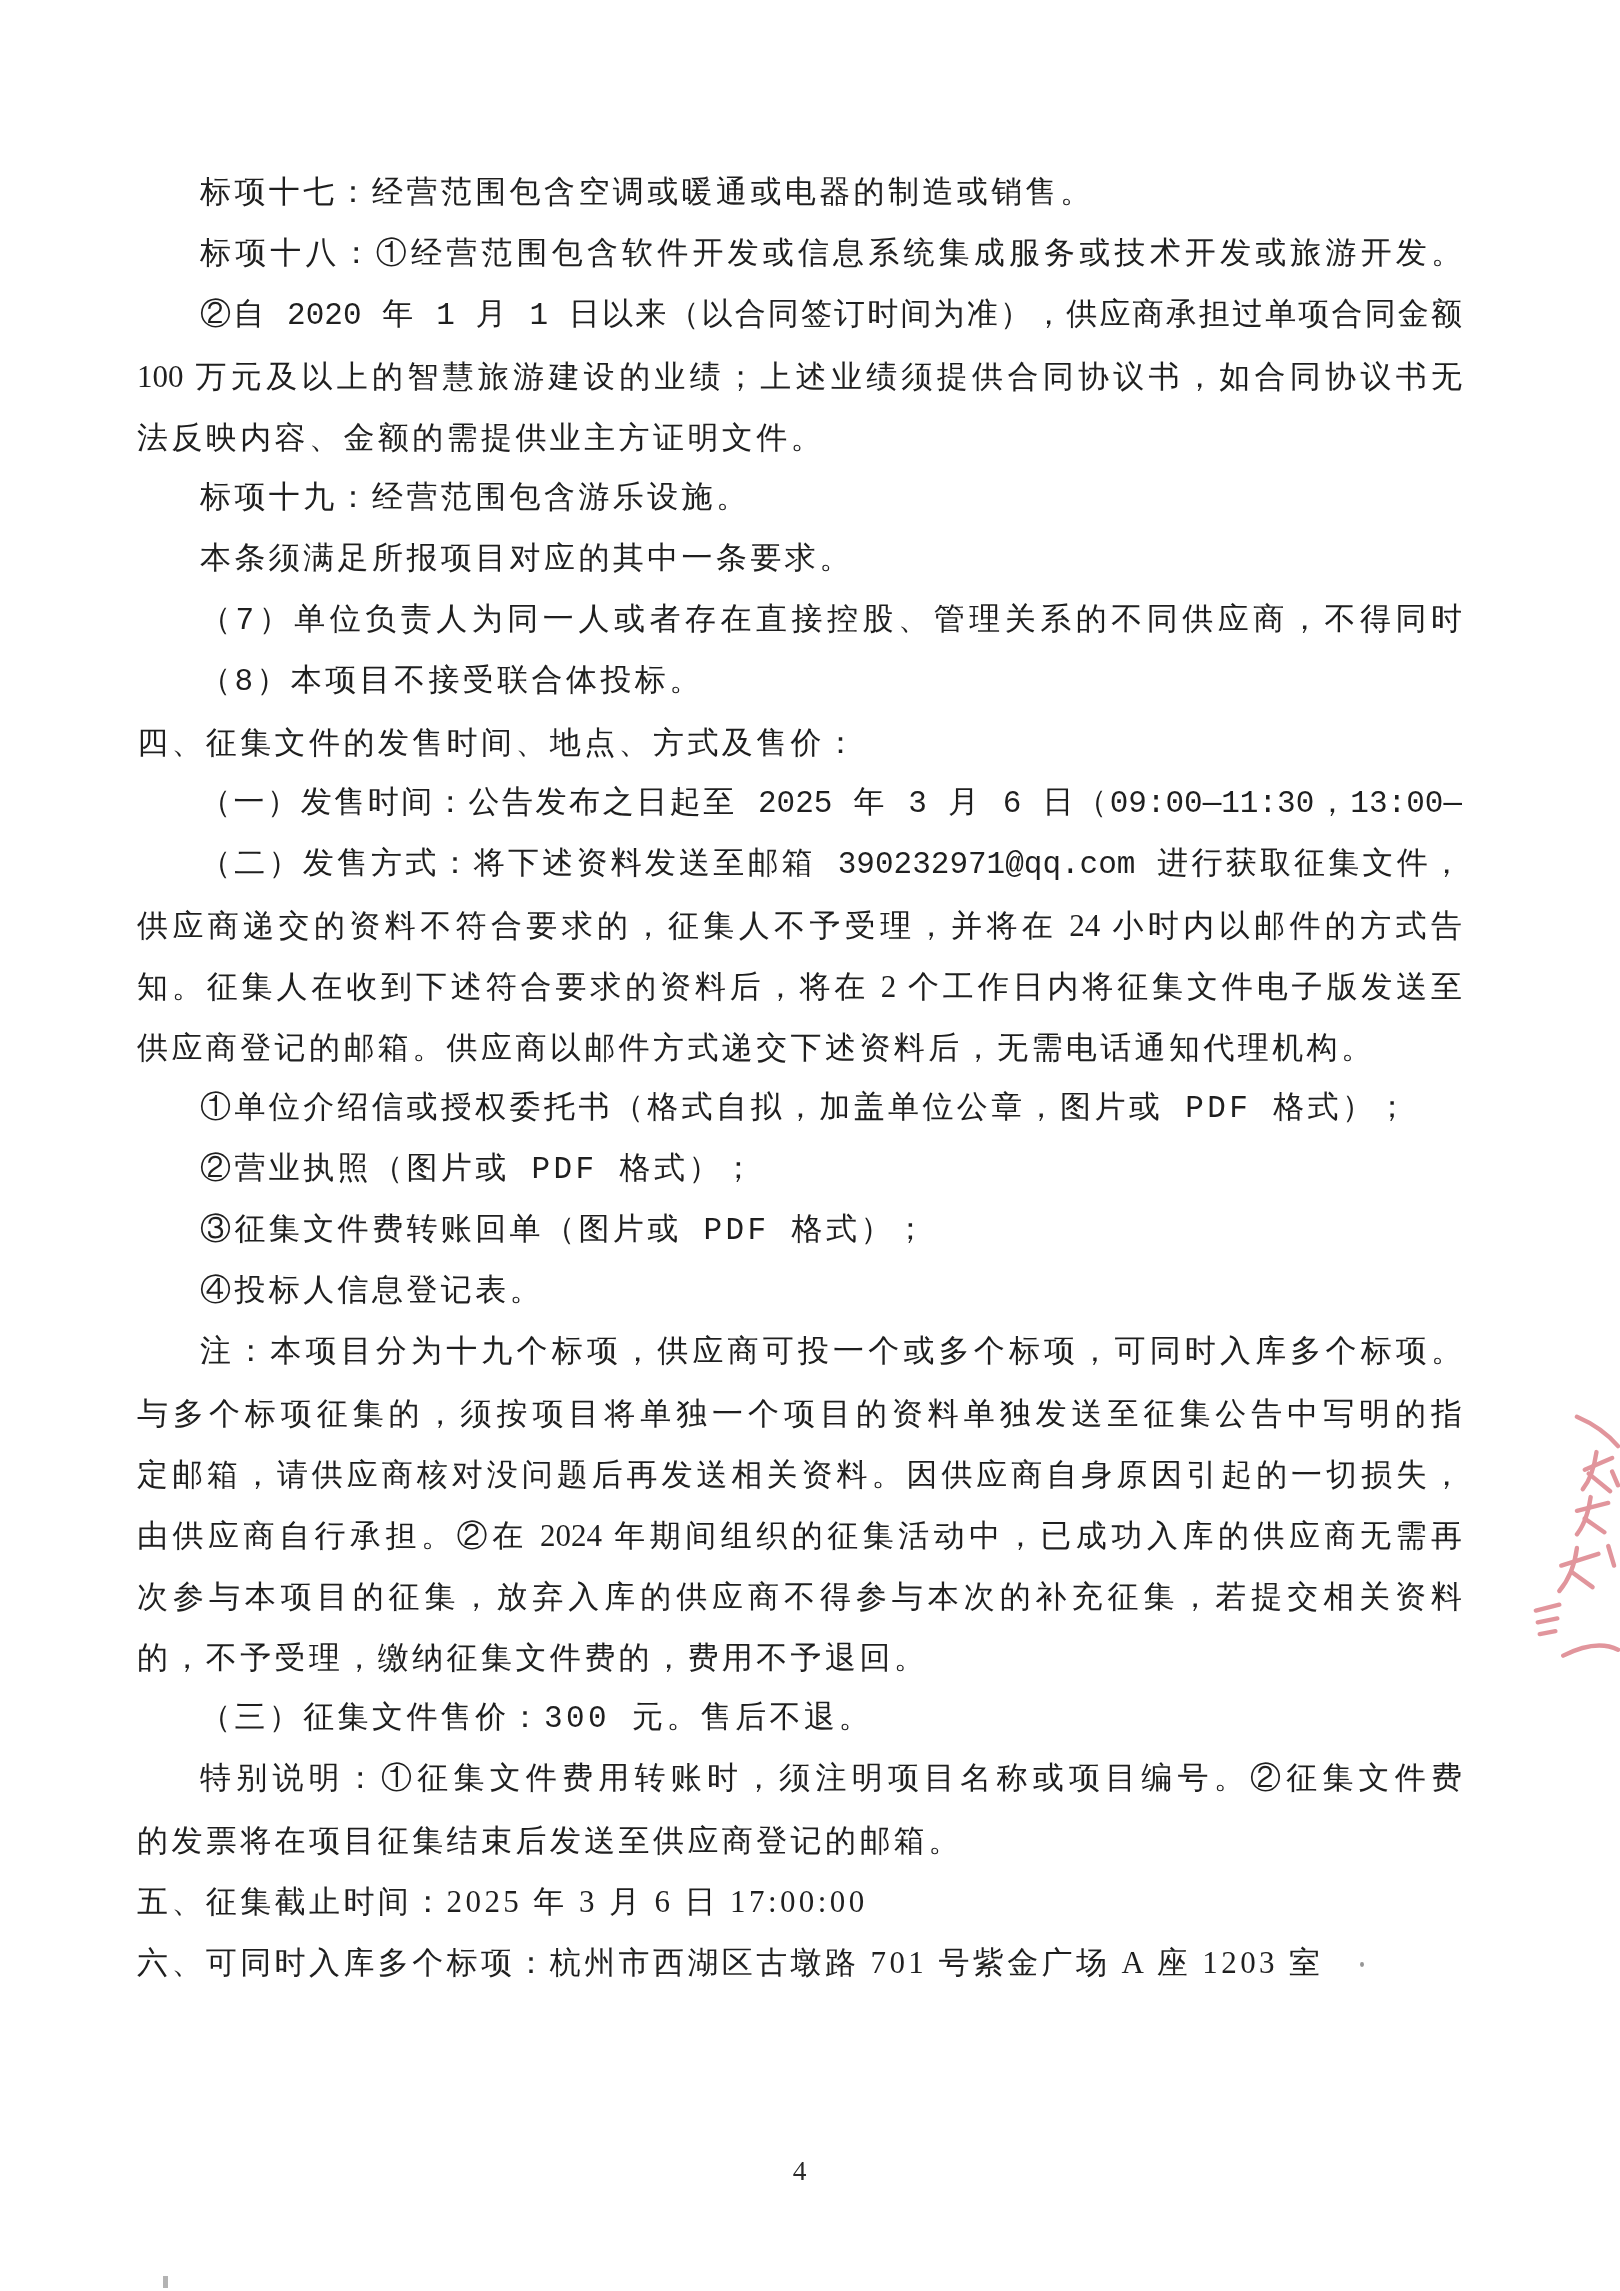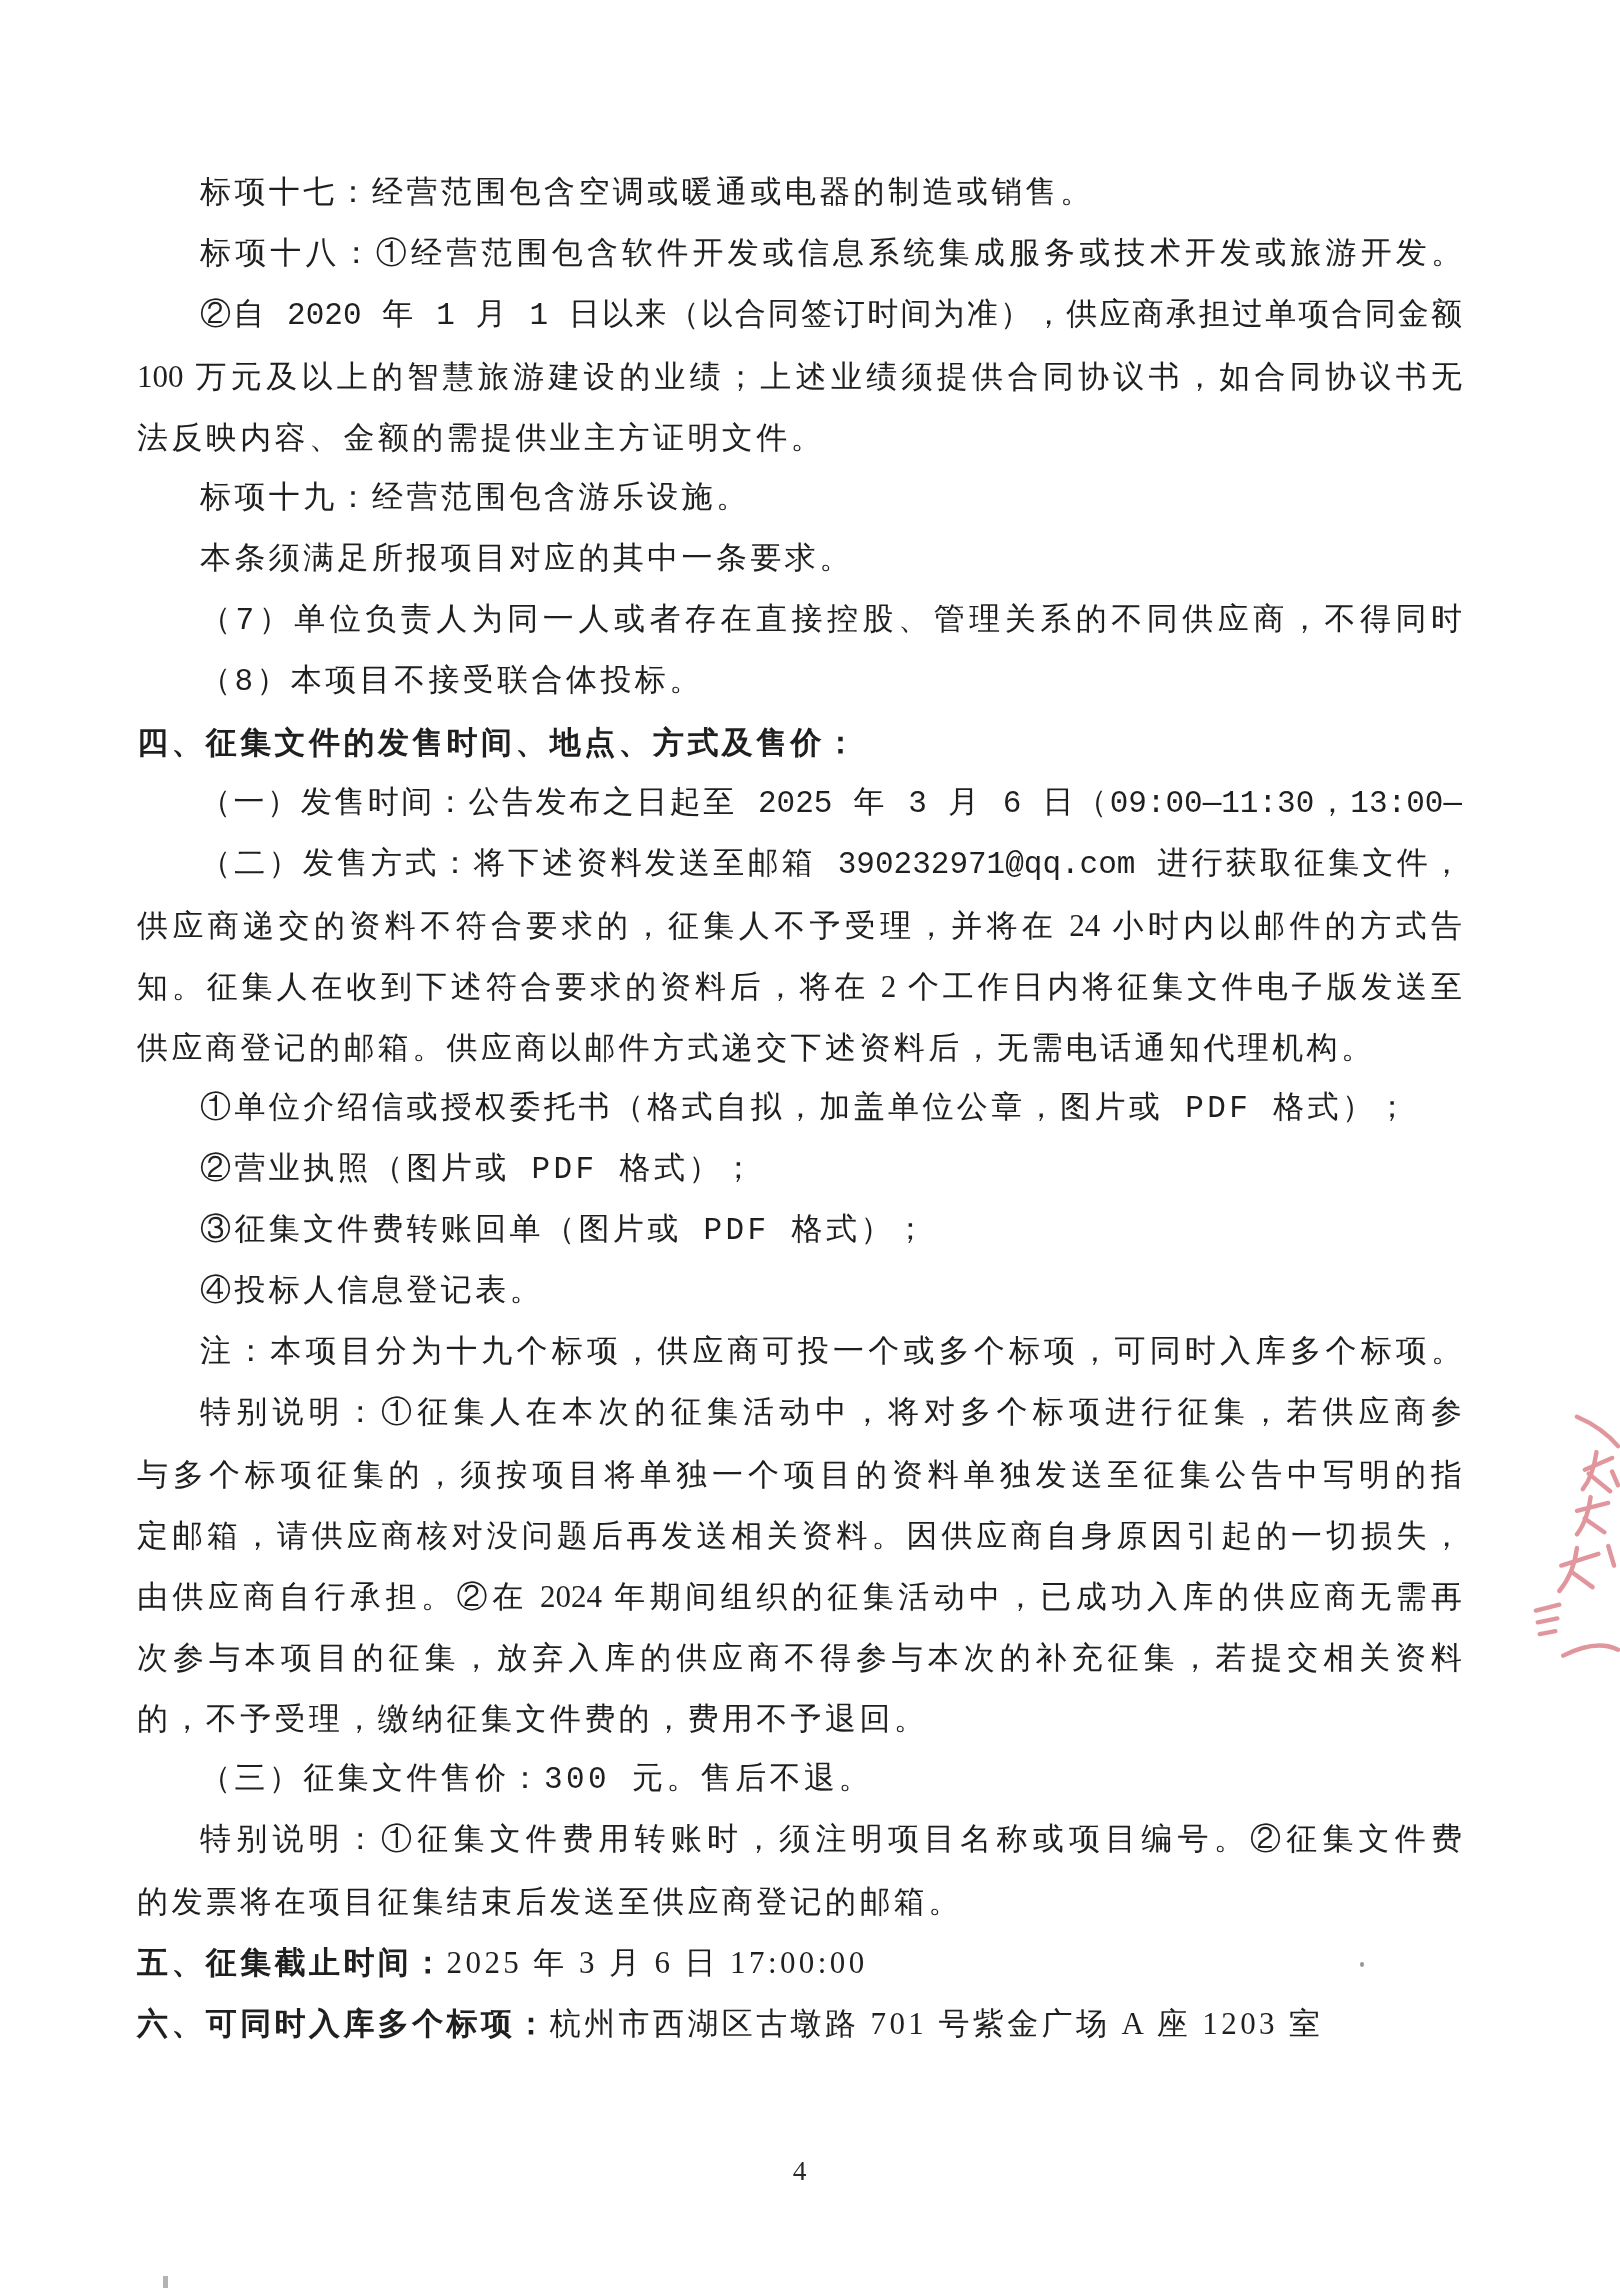--- a/index.html
+++ b/index.html
@@ -21,7 +21,7 @@
     text-align:justify;text-align-last:justify;
     overflow:hidden;
   }
-  .bold{font-weight:bold;}
+  .bold{font-weight:normal;}
   .page-number{
     position:absolute;left:137px;top:2154px;width:1325px;height:35px;
     text-align:center;font-size:27.4px;color:#2a2a2a;line-height:35px;

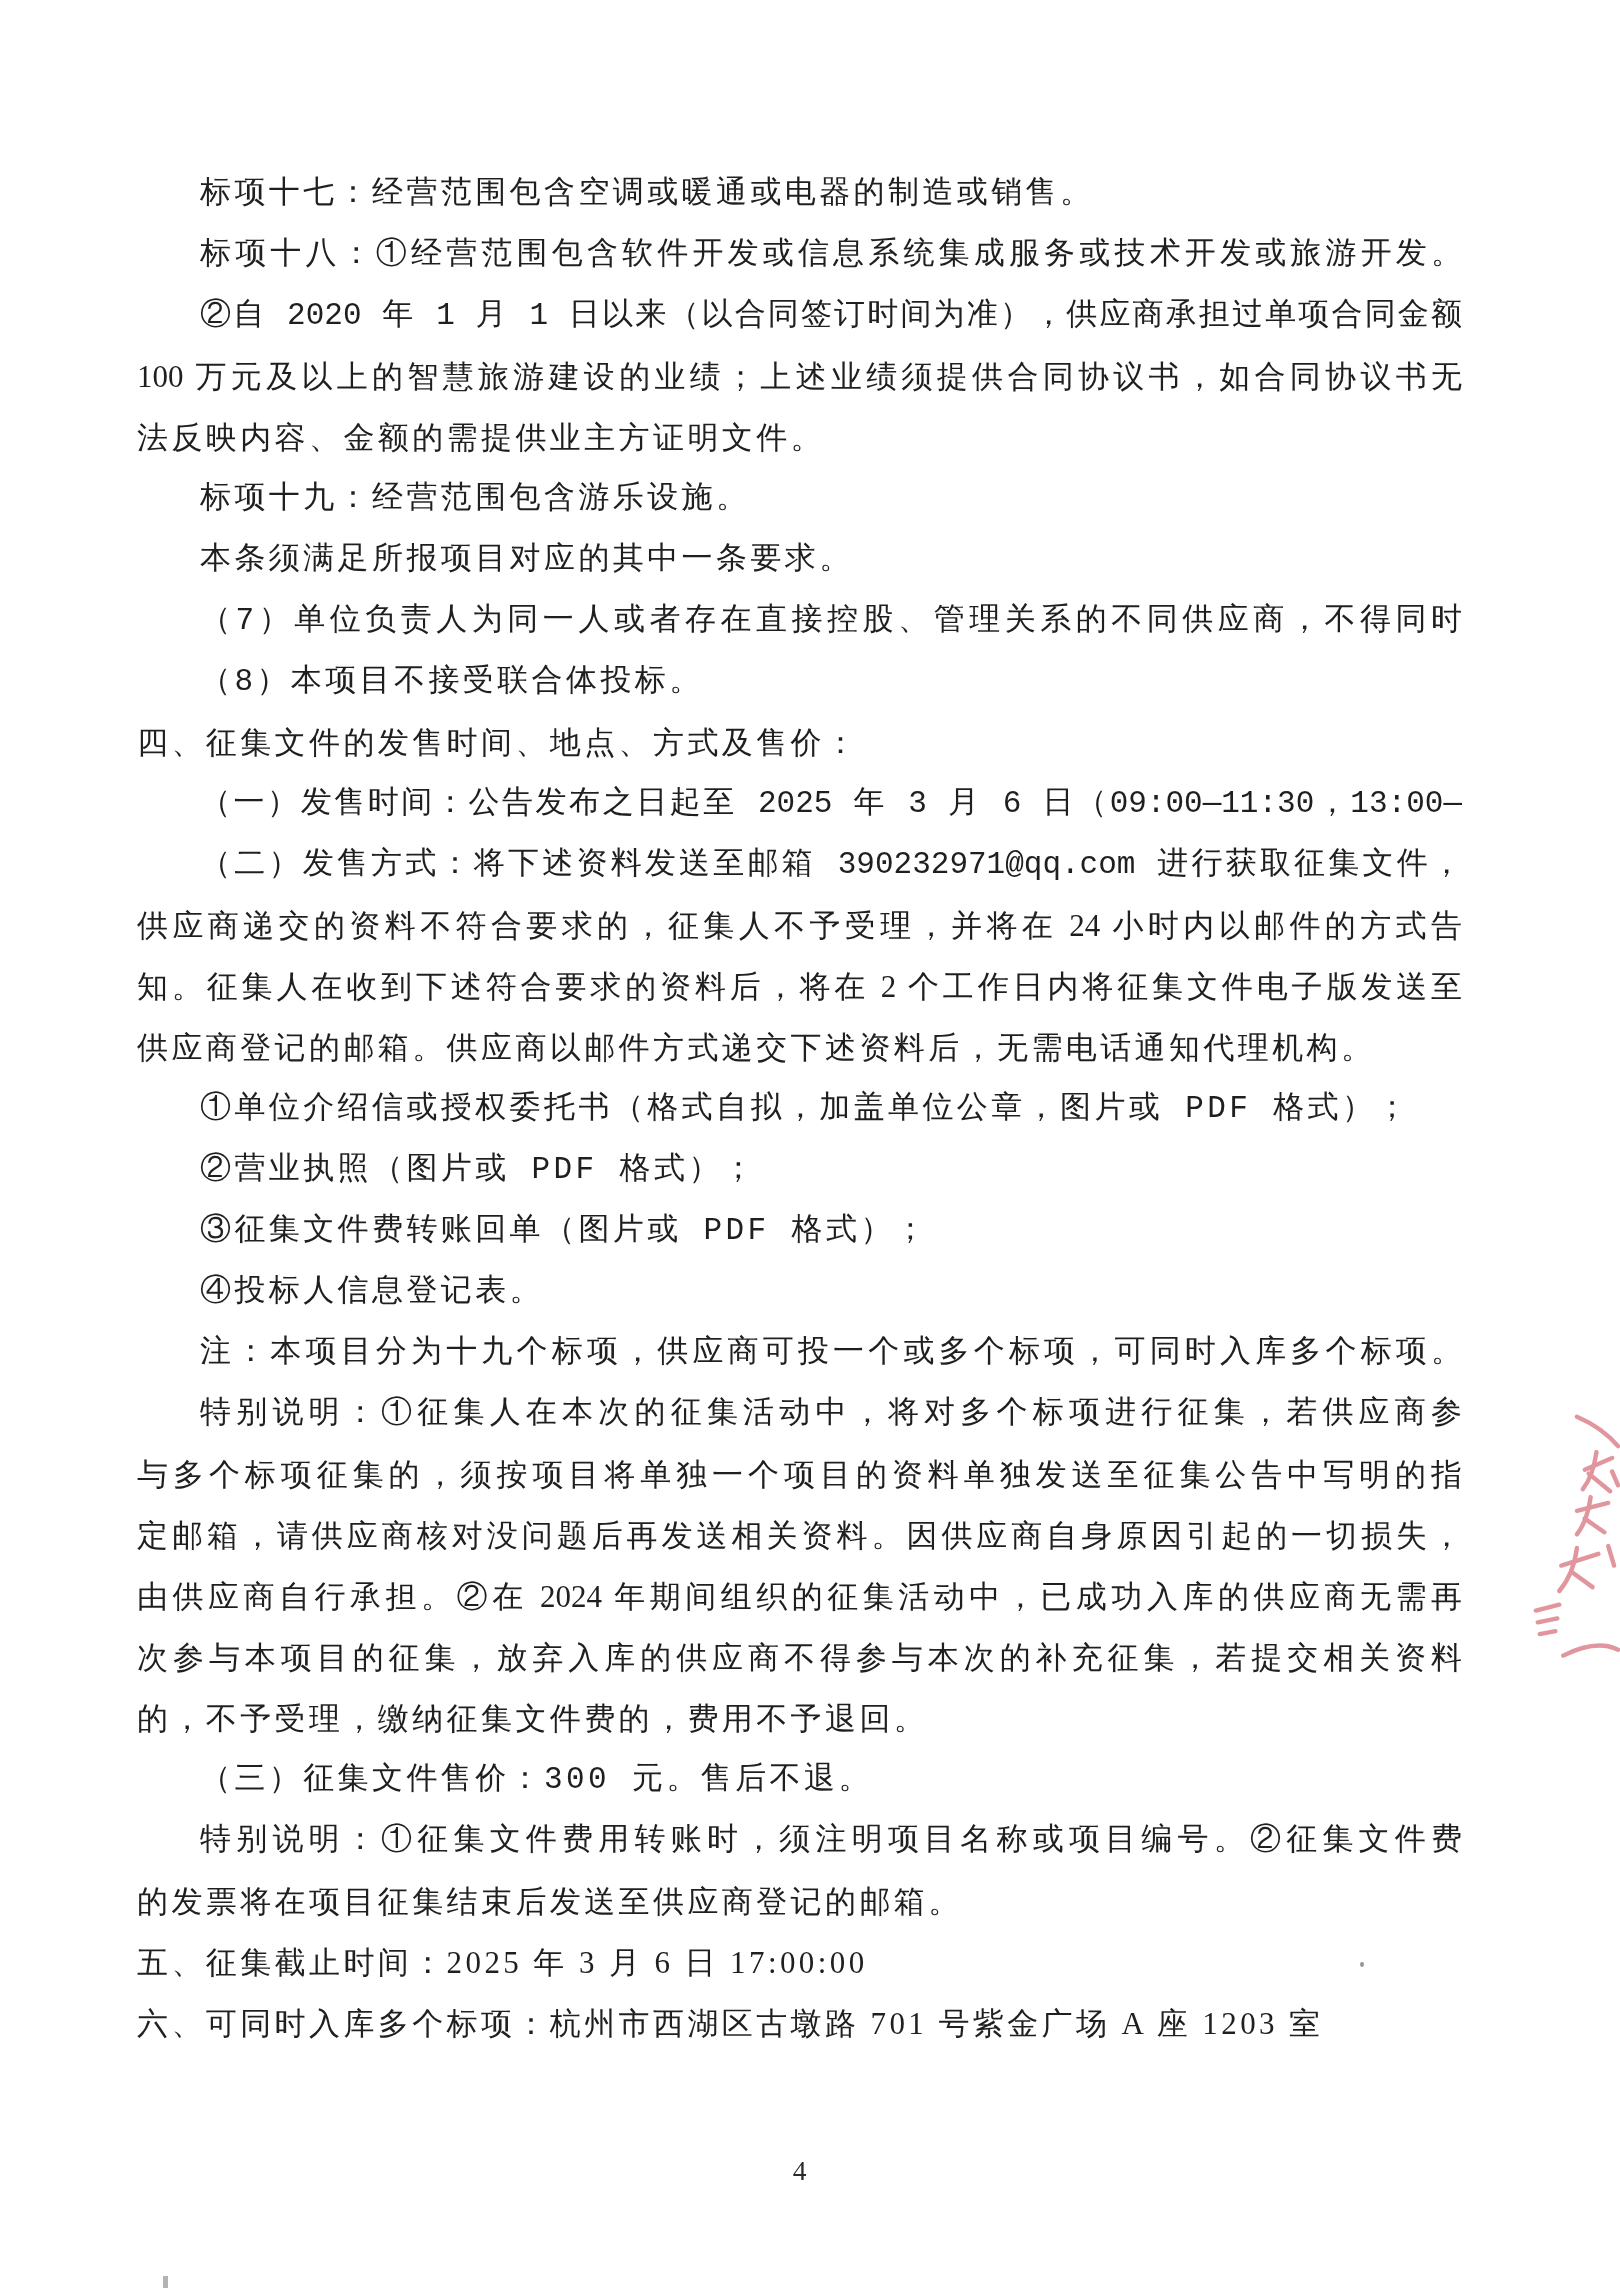--- a/index.html
+++ b/index.html
@@ -63,7 +63,6 @@
     <div class="line indent"><span>③征集文件费转账回单（图片或 PDF 格式）；</span></div>
     <div class="line indent"><span>④投标人信息登记表。</span></div>
     <div class="line indent fill"><span>注：本项目分为十九个标项，供应商可投一个或多个标项，可同时入库多个标项。</span></div>
-    <div class="line indent fill"><span>特别说明：①征集人在本次的征集活动中，将对多个标项进行征集，若供应商参</span></div>
     <div class="line fill"><span>与多个标项征集的，须按项目将单独一个项目的资料单独发送至征集公告中写明的指</span></div>
     <div class="line fill"><span>定邮箱，请供应商核对没问题后再发送相关资料。因供应商自身原因引起的一切损失，</span></div>
     <div class="line fill"><span>由供应商自行承担。②在 2024 年期间组织的征集活动中，已成功入库的供应商无需再</span></div>

